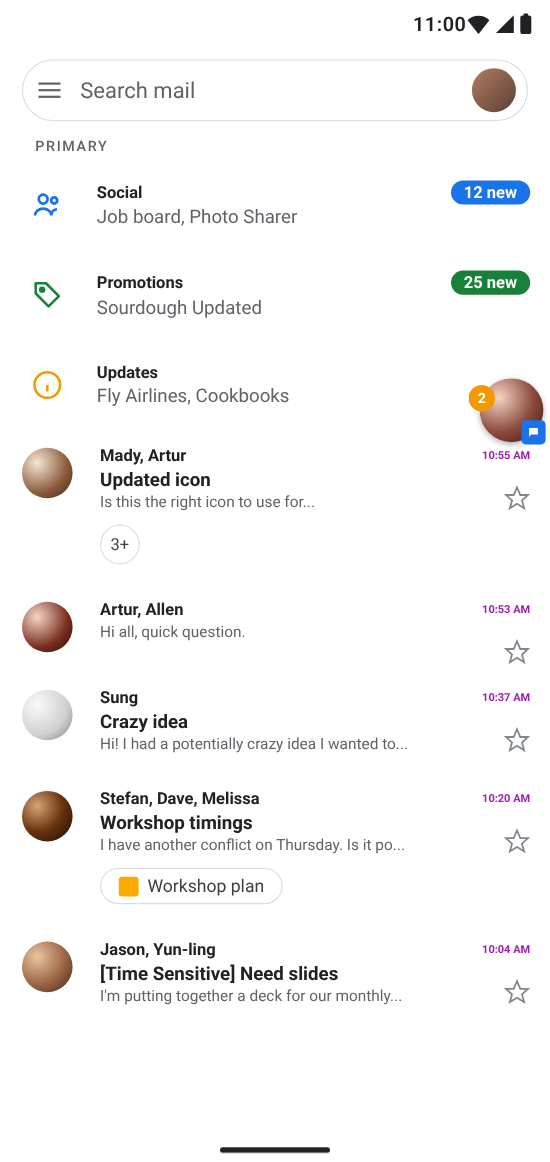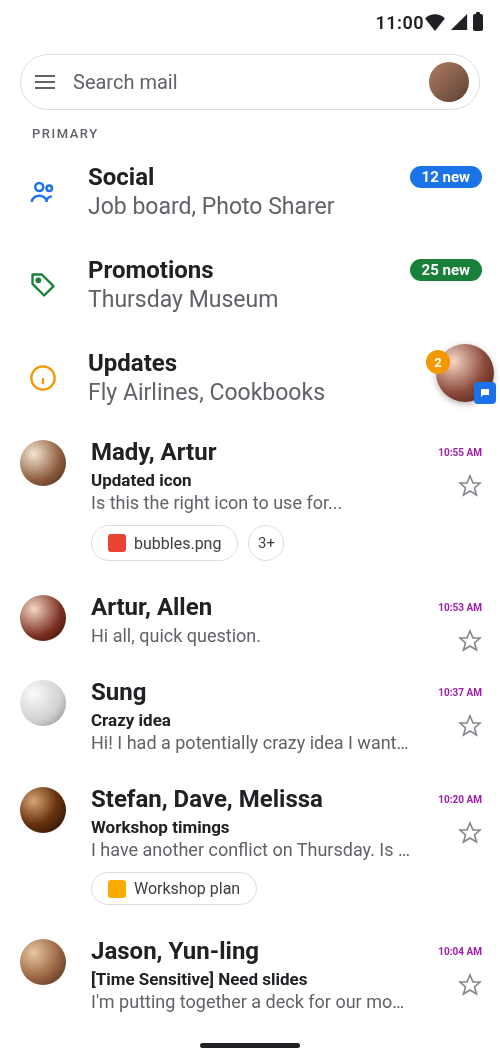--- a/index.html
+++ b/index.html
@@ -24,7 +24,7 @@
   .item-avatar.icon { background: transparent; }
   .item-body { flex: 1; min-width: 0; }
   .row1 { display:flex; align-items:center; justify-content:space-between; margin-bottom: 4px; }
-  .sender { font-size: 24px; font-weight: 700; color:#202124; }
+  .sender { font-size: 15px; font-weight: 700; color:#202124; }
   .time { font-size: 10px; font-weight: 700; color:#a21caf;margin-left:35px; }
   .subject { font-size: 17px; font-weight: 700; color:#202124; margin-bottom: 2px; }
   .snippet { font-size: 18px; color: #5f6368; }

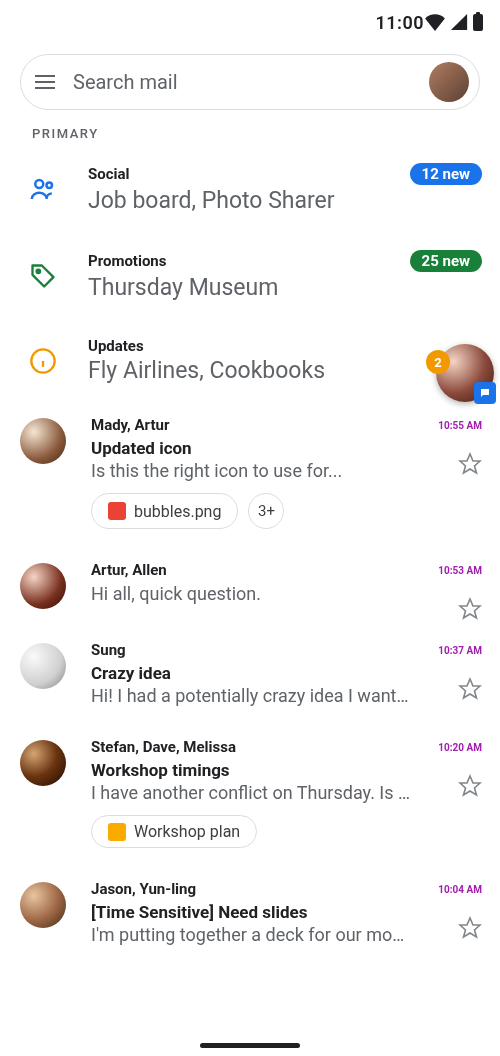--- a/index.html
+++ b/index.html
@@ -33,7 +33,7 @@
   .badge.green { background:#188038; }
   .star { position:absolute; right:18px; bottom:14px; width:24px; height:24px; }
   .star svg { display:block; }
-  .category-subt { font-size: 23px; color:#5f6368; }
+  .category-subt { font-size: 17px; color:#5f6368; }
 
   .chips { display:flex; gap:10px; margin-top: 12px; }
   .chip { display:flex; align-items:center; gap:8px; padding: 6px 16px; border:1px solid #dadce0; border-radius: 20px; font-size: 16px; color:#3c4043; }

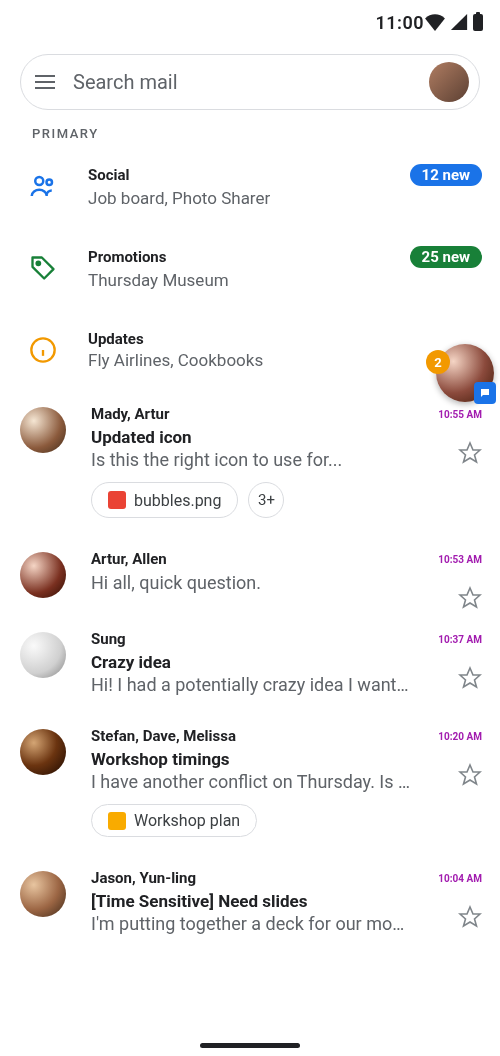--- a/index.html
+++ b/index.html
@@ -128,7 +128,7 @@
         <span class="sender">Promotions</span>
         <span class="badge green">25 new</span>
       </div>
-      <div class="category-subt">Thursday Museum</div>
+      <div class="category-subt">Sourdough Updated</div>
     </div>
   </div>
 

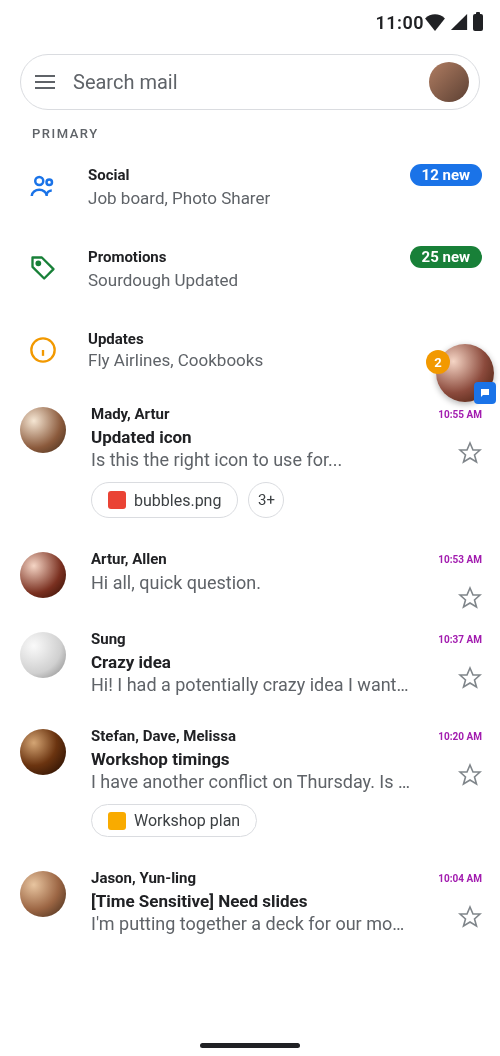--- a/index.html
+++ b/index.html
@@ -27,7 +27,7 @@
   .sender { font-size: 15px; font-weight: 700; color:#202124; }
   .time { font-size: 10px; font-weight: 700; color:#a21caf;margin-left:35px; }
   .subject { font-size: 17px; font-weight: 700; color:#202124; margin-bottom: 2px; }
-  .snippet { font-size: 18px; color: #5f6368; }
+  .snippet { font-size: 14px; color: #5f6368; }
   .badge { border-radius: 14px; padding: 2px 12px; color:#fff; font-size: 15px; font-weight: 700; }
   .badge.blue { background:#1a73e8; }
   .badge.green { background:#188038; }

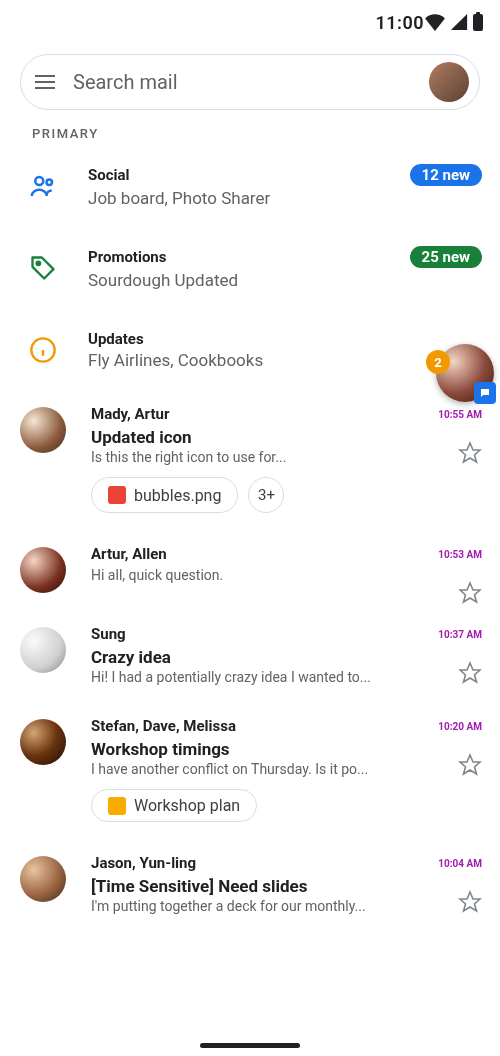--- a/index.html
+++ b/index.html
@@ -160,10 +160,6 @@
       <div class="subject">Updated icon</div>
       <div class="snippet truncate">Is this the right icon to use for...</div>
       <div class="chips">
-        <div class="chip">
-          <span class="sq img"></span>
-          <span>bubbles.png</span>
-        </div>
         <div class="chip-count">3+</div>
       </div>
     </div>

